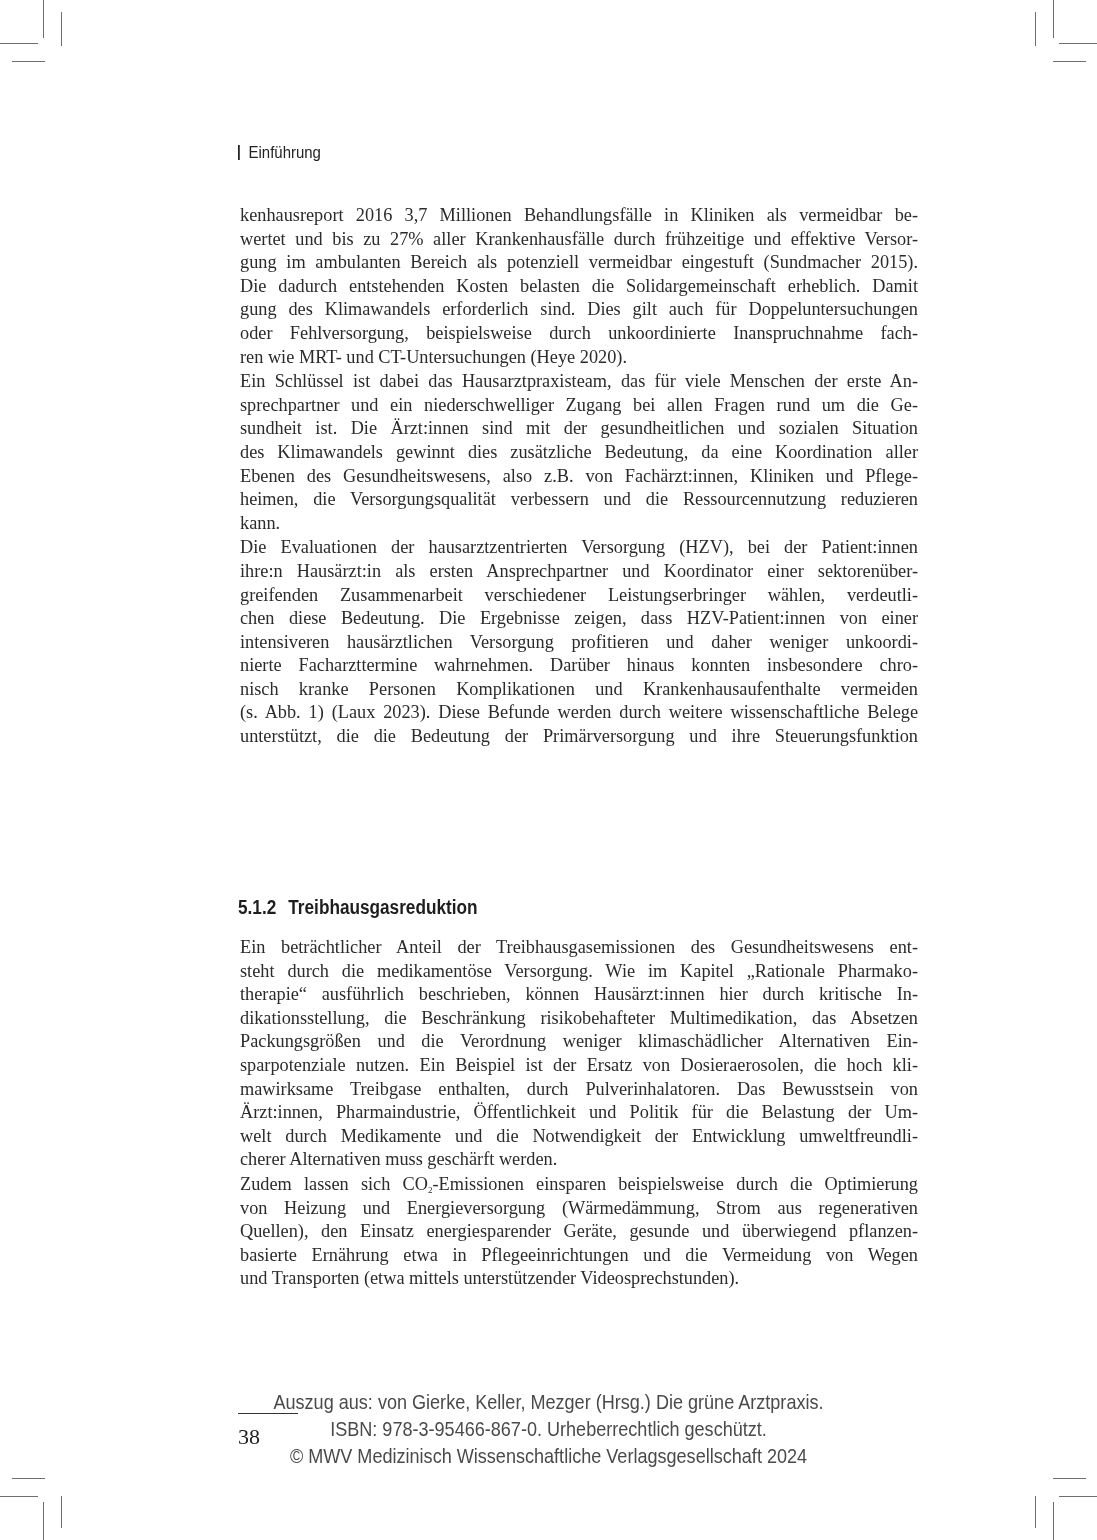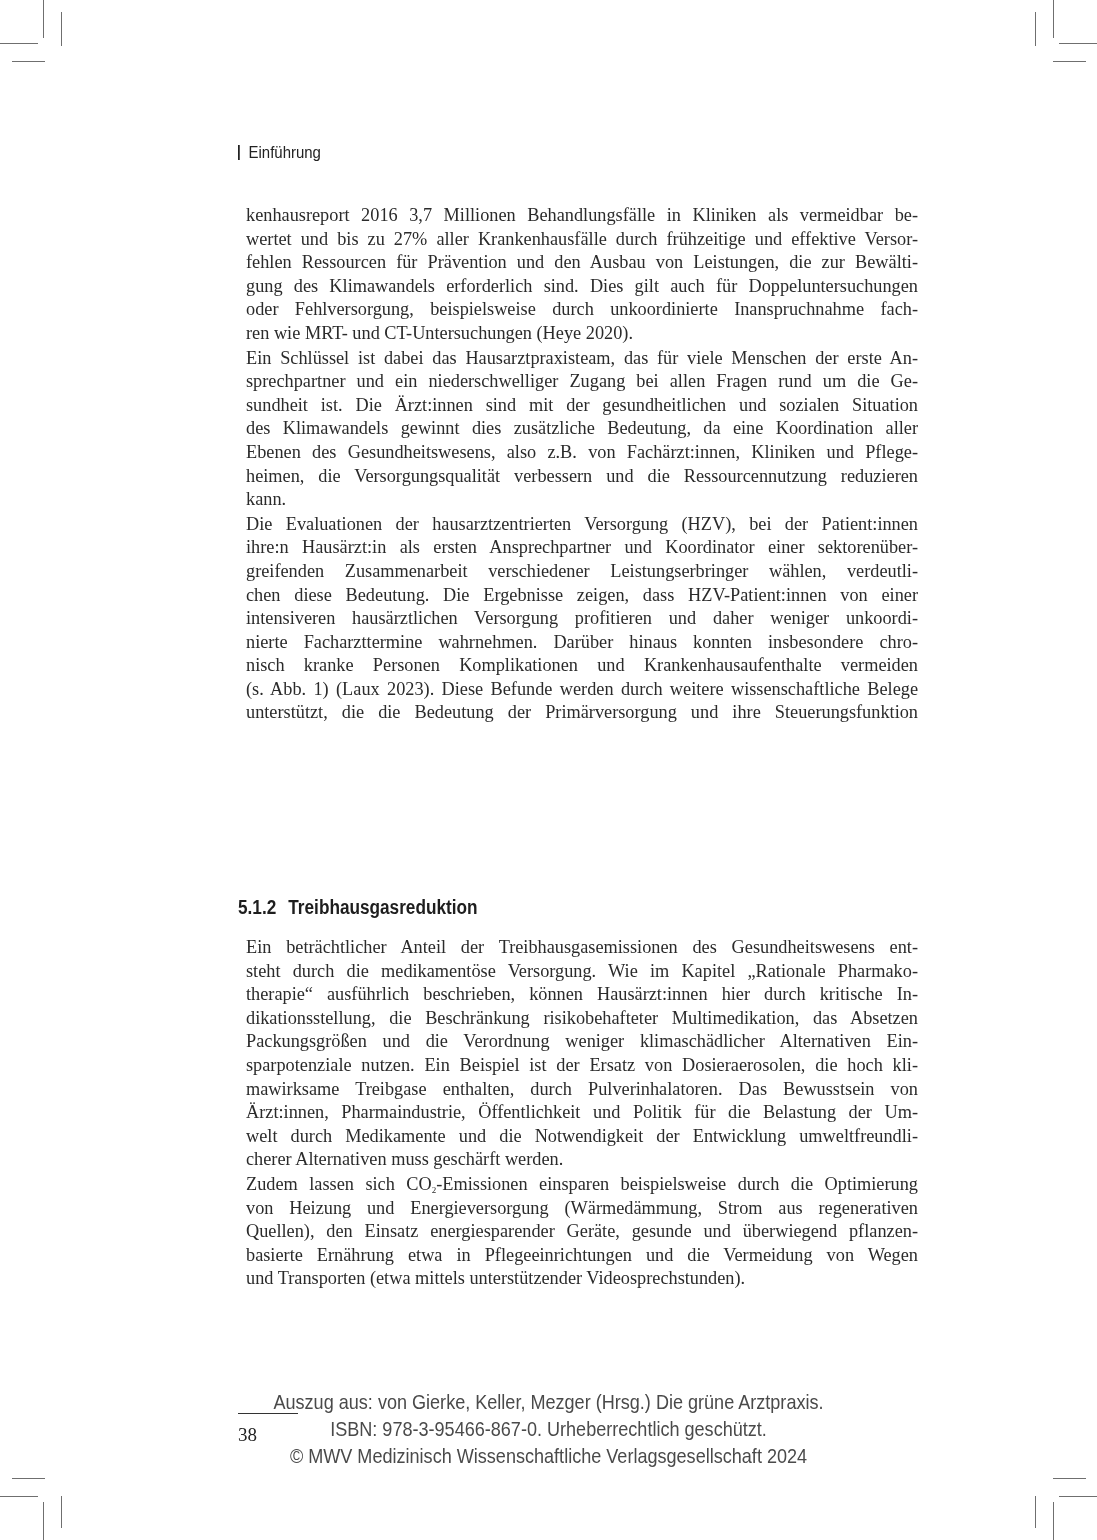--- a/index.html
+++ b/index.html
@@ -20,7 +20,7 @@
       font-family: "Liberation Serif", serif; font-size: 18.3px; line-height: 23.6px;
       color: #2b2b2b; text-align: justify;
     }
-    .body-text p { margin: 0 0 1px 8px; }
+    .body-text p { margin: 0 0 1px 2px; }
     .line { display: block; text-align: justify; text-align-last: justify; white-space: nowrap; }
     .line.last { text-align-last: left; }
 

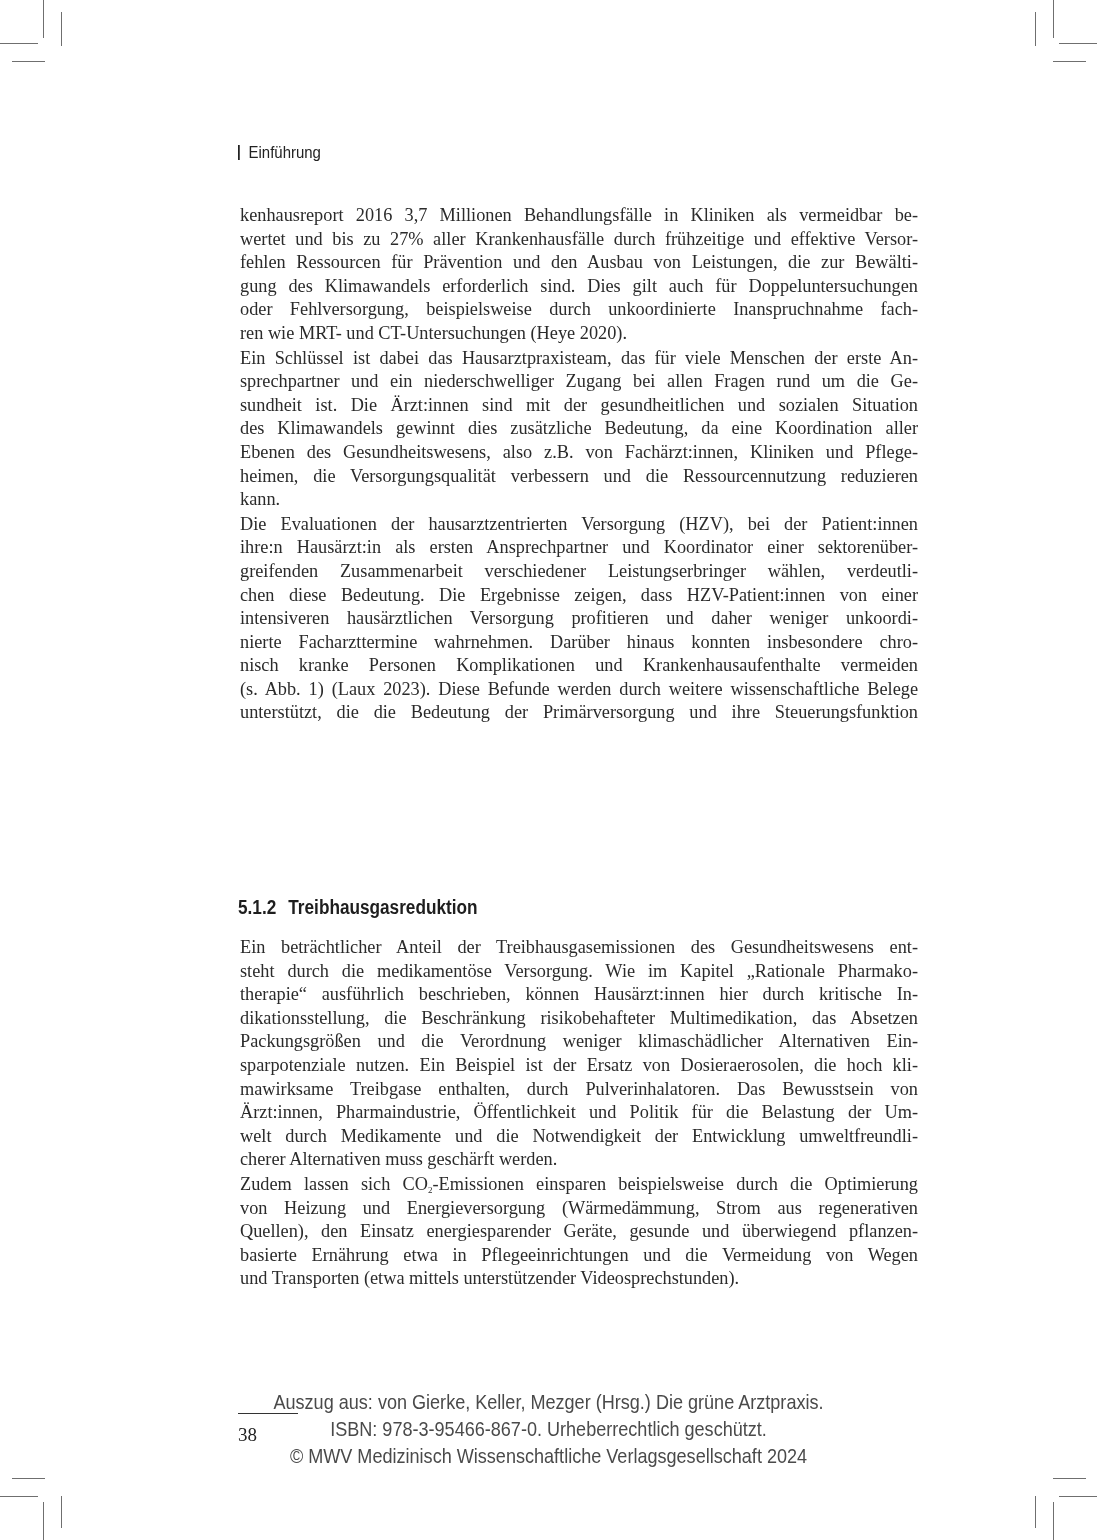--- a/index.html
+++ b/index.html
@@ -72,6 +72,7 @@
     <p>
       <span class="line">kenhausreport 2016 3,7 Millionen Behandlungsfälle in Kliniken als vermeidbar be-</span>
       <span class="line">wertet und bis zu 27% aller Krankenhausfälle durch frühzeitige und effektive Versor-</span>
+      <span class="line">gung im ambulanten Bereich als potenziell vermeidbar eingestuft (Sundmacher 2015).</span>
       <span class="line">fehlen Ressourcen für Prävention und den Ausbau von Leistungen, die zur Bewälti-</span>
       <span class="line">gung des Klimawandels erforderlich sind. Dies gilt auch für Doppeluntersuchungen</span>
       <span class="line">oder Fehlversorgung, beispielsweise durch unkoordinierte Inanspruchnahme fach-</span>

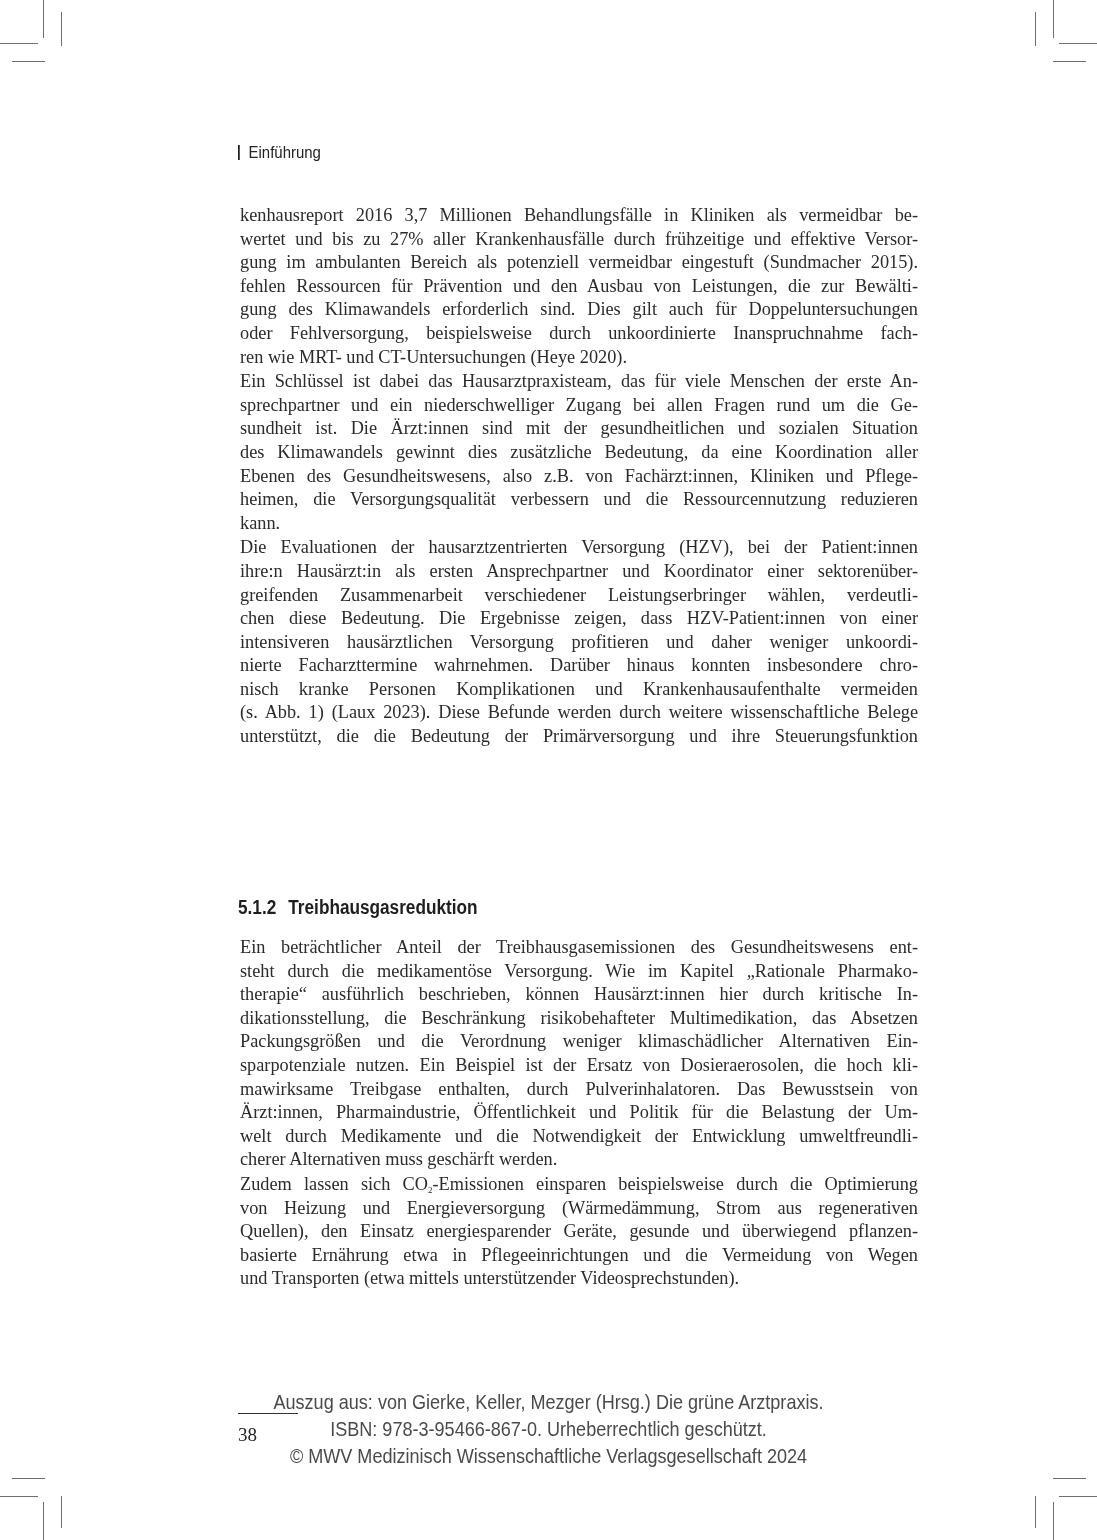--- a/index.html
+++ b/index.html
@@ -73,6 +73,7 @@
       <span class="line">kenhausreport 2016 3,7 Millionen Behandlungsfälle in Kliniken als vermeidbar be-</span>
       <span class="line">wertet und bis zu 27% aller Krankenhausfälle durch frühzeitige und effektive Versor-</span>
       <span class="line">gung im ambulanten Bereich als potenziell vermeidbar eingestuft (Sundmacher 2015).</span>
+      <span class="line">Die dadurch entstehenden Kosten belasten die Solidargemeinschaft erheblich. Damit</span>
       <span class="line">fehlen Ressourcen für Prävention und den Ausbau von Leistungen, die zur Bewälti-</span>
       <span class="line">gung des Klimawandels erforderlich sind. Dies gilt auch für Doppeluntersuchungen</span>
       <span class="line">oder Fehlversorgung, beispielsweise durch unkoordinierte Inanspruchnahme fach-</span>

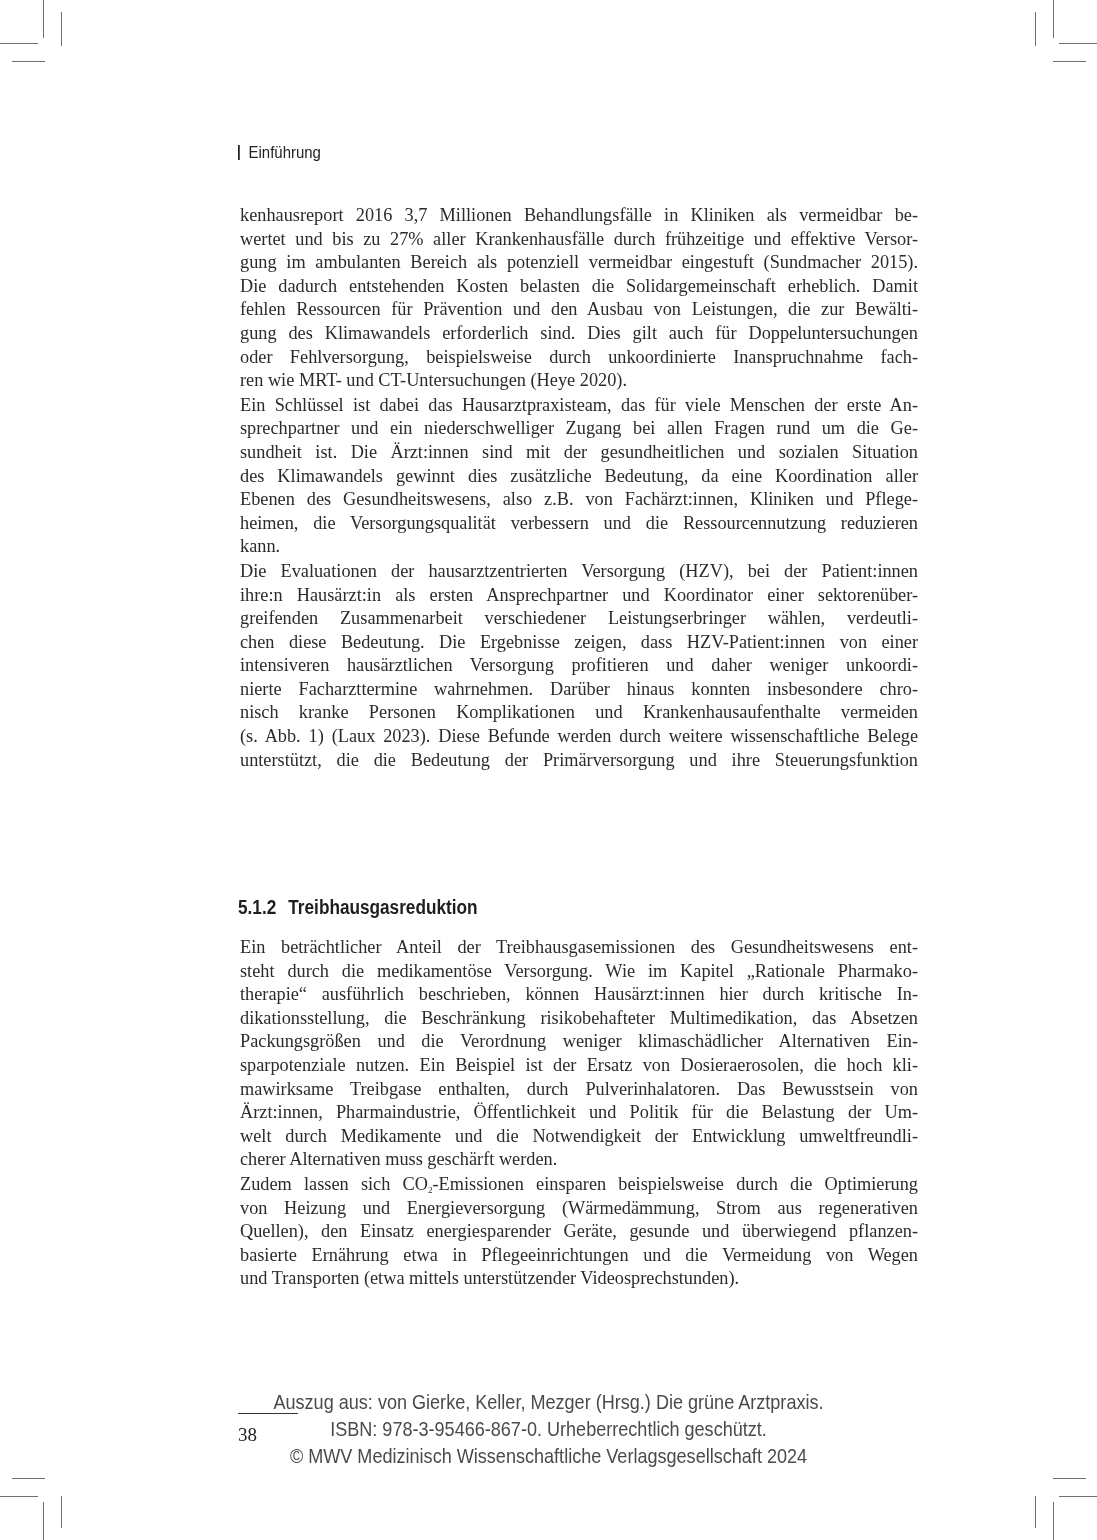--- a/index.html
+++ b/index.html
@@ -74,7 +74,6 @@
       <span class="line">wertet und bis zu 27% aller Krankenhausfälle durch frühzeitige und effektive Versor-</span>
       <span class="line">gung im ambulanten Bereich als potenziell vermeidbar eingestuft (Sundmacher 2015).</span>
       <span class="line">Die dadurch entstehenden Kosten belasten die Solidargemeinschaft erheblich. Damit</span>
-      <span class="line">fehlen Ressourcen für Prävention und den Ausbau von Leistungen, die zur Bewälti-</span>
       <span class="line">gung des Klimawandels erforderlich sind. Dies gilt auch für Doppeluntersuchungen</span>
       <span class="line">oder Fehlversorgung, beispielsweise durch unkoordinierte Inanspruchnahme fach-</span>
       <span class="line last">ren wie MRT- und CT-Untersuchungen (Heye 2020).</span>

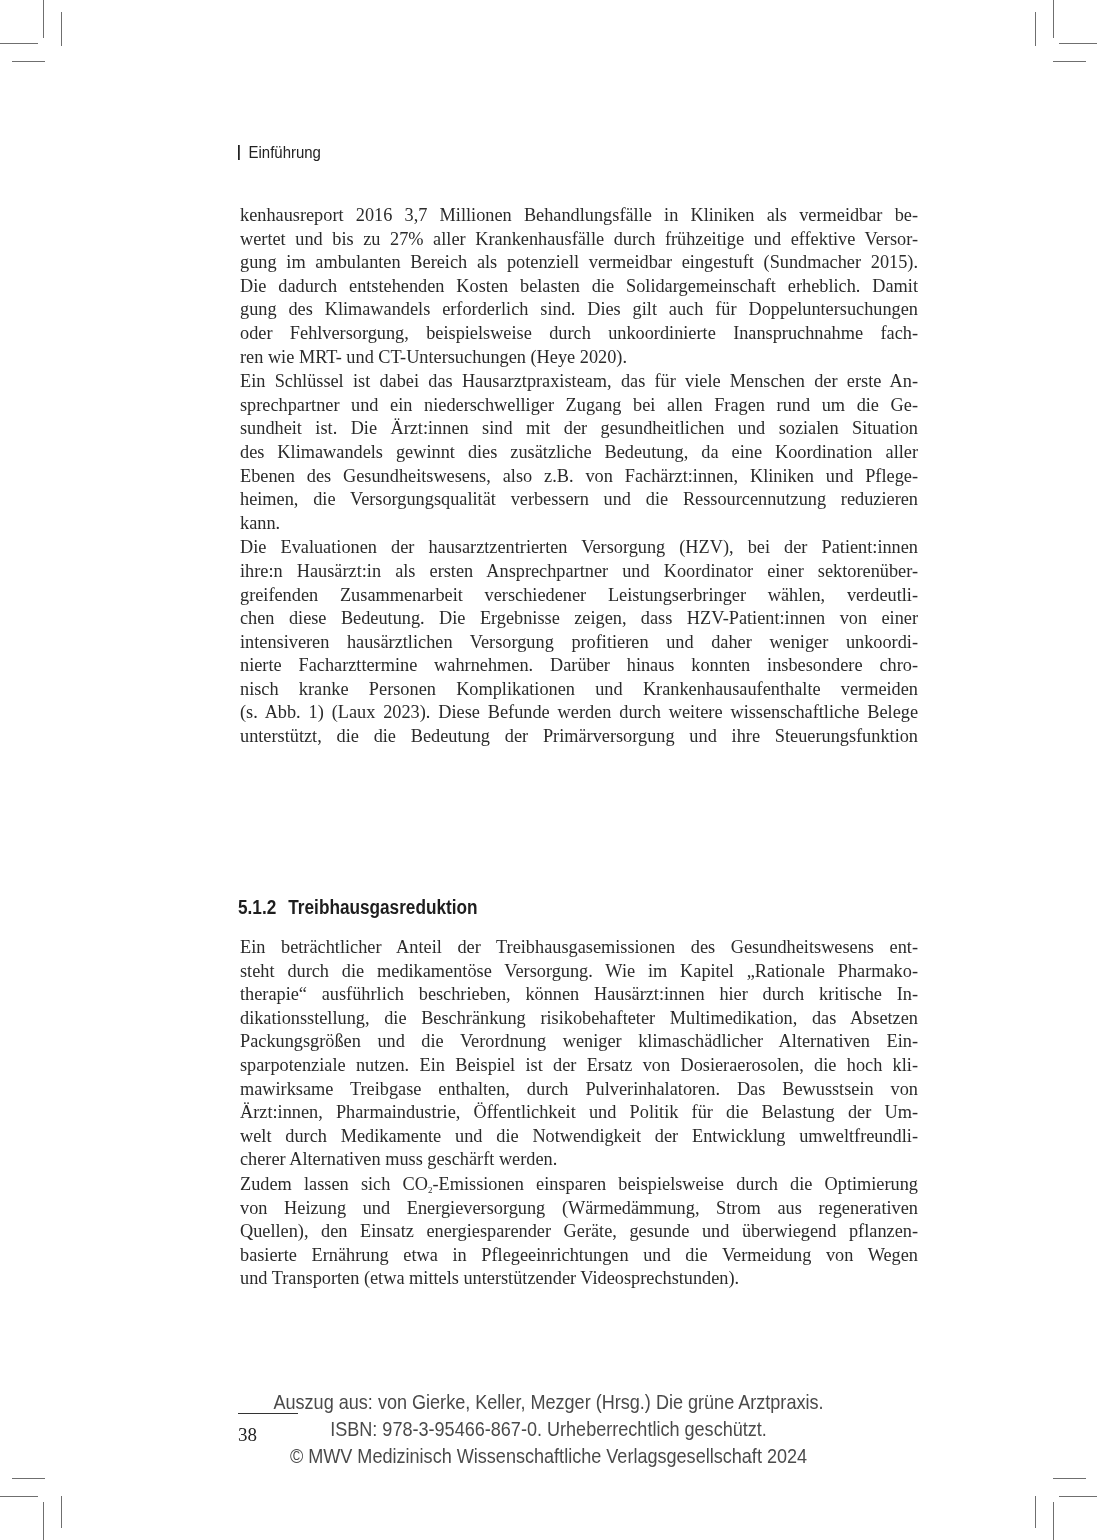--- a/index.html
+++ b/index.html
@@ -32,7 +32,7 @@
     .section-heading .num { margin-right: 14px; }
 
     .footnote-rule { position: absolute; left: 238px; top: 1413px; width: 60px; height: 1px; background: #333; }
-    .page-number { position: absolute; left: 238px; top: 1424px; font-family: "Liberation Serif", serif; font-size: 19px; color: #222; }
+    .page-number { position: absolute; left: 238px; top: 1424px; font-family: "Liberation Serif", serif; font-size: 22px; color: #222; }
 
     .watermark {
       position: absolute; left: 0; width: 1097px; top: 1388px; text-align: center;

